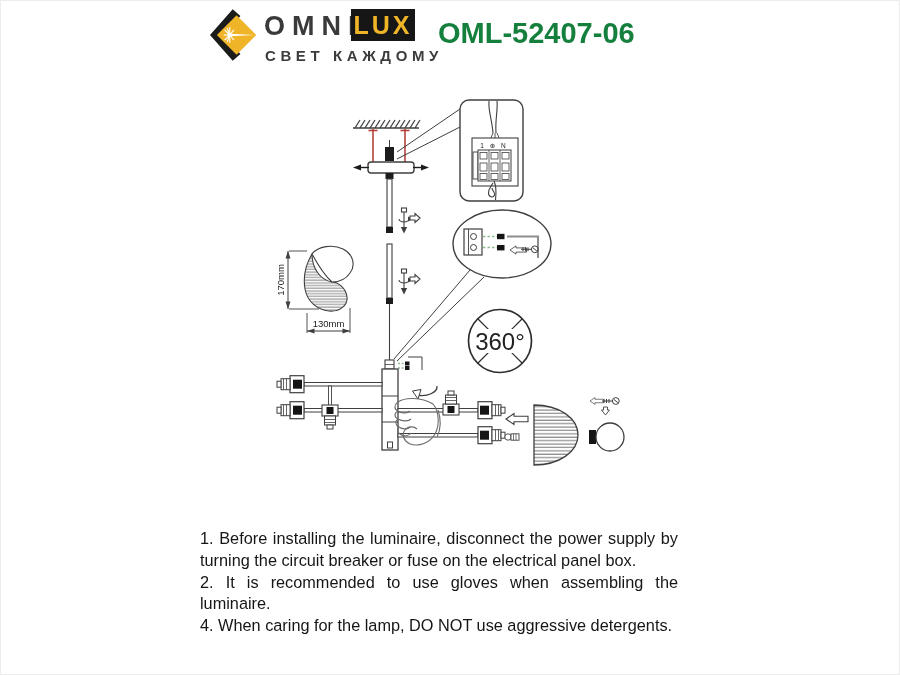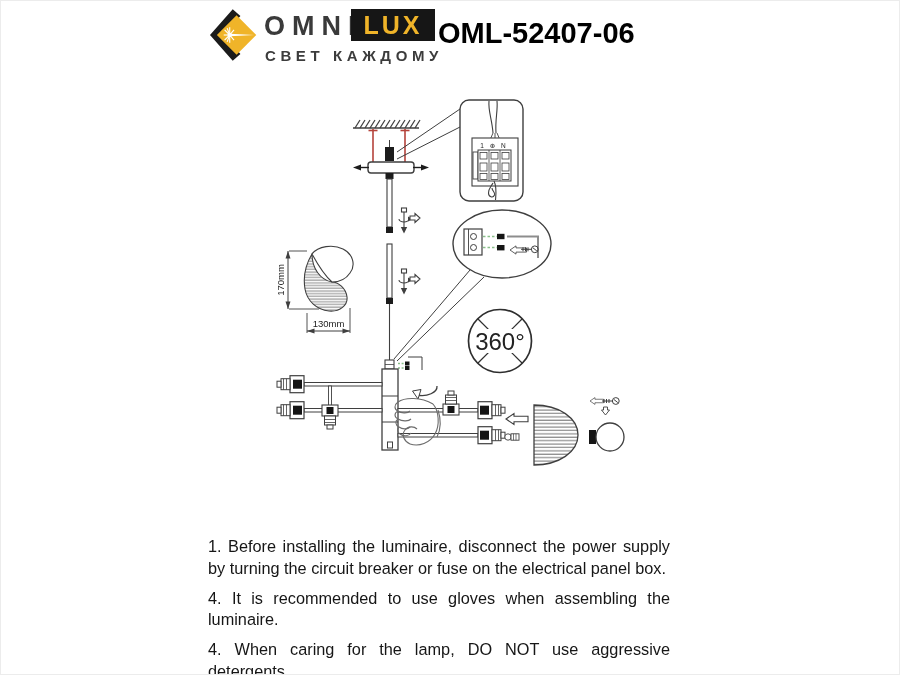--- a/index.html
+++ b/index.html
@@ -16,7 +16,7 @@
     letter-spacing:7px; color:#3a3a3a;
   }
   .lux-badge {
-    position:absolute; left:350px; top:8px; width:84px; height:32px;
+    position:absolute; left:350px; top:8px; width:64px; height:32px;
     background:#161616; color:#f0b429; font-size:25px; font-weight:bold;
     letter-spacing:3px; text-align:center; line-height:33px;
   }

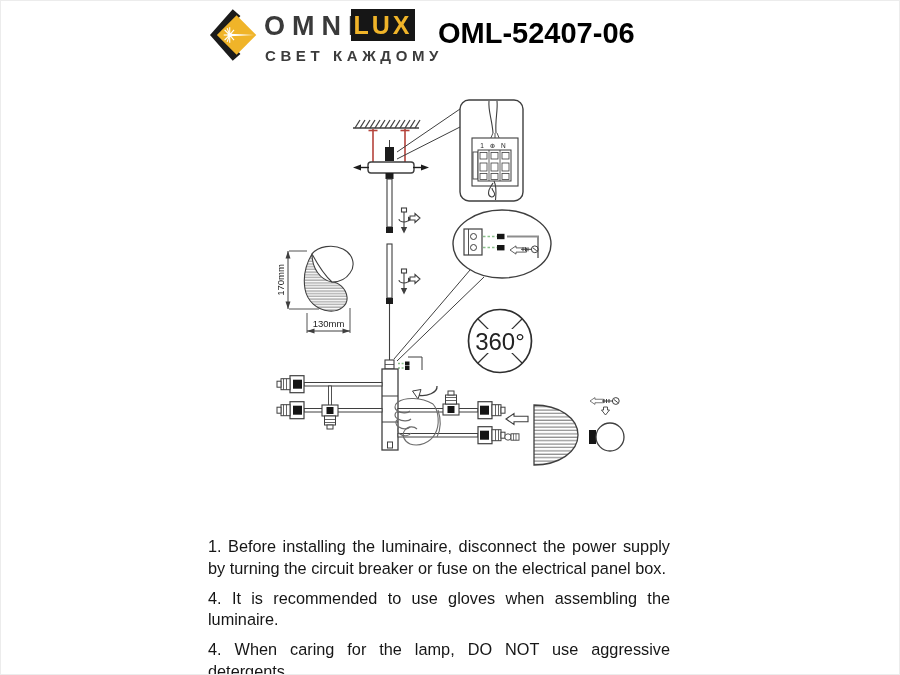--- a/index.html
+++ b/index.html
@@ -26,7 +26,7 @@
   }
   .model {
     position:absolute; left:437px; top:16px; font-size:29px; font-weight:bold;
-    color:#000000; letter-spacing:0px;
+    color:#15803d; letter-spacing:0px;
   }
   
   .diagram { position:absolute; left:0; top:0; width:900px; height:675px; }

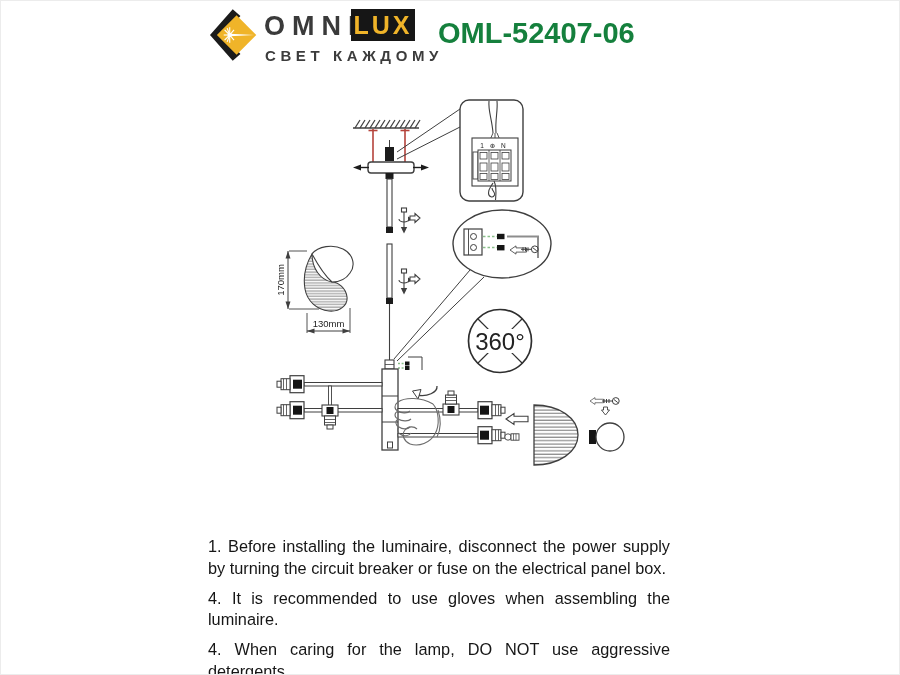--- a/index.html
+++ b/index.html
@@ -36,7 +36,7 @@
     position:absolute; left:199px; top:527px; width:478px;
     font-size:16.3px; line-height:21.8px; color:#161616;
   }
-  .instructions p { margin:8px; text-align:justify; }
+  .instructions p { margin:0; text-align:justify; }
 </style>
 </head>
 <body>

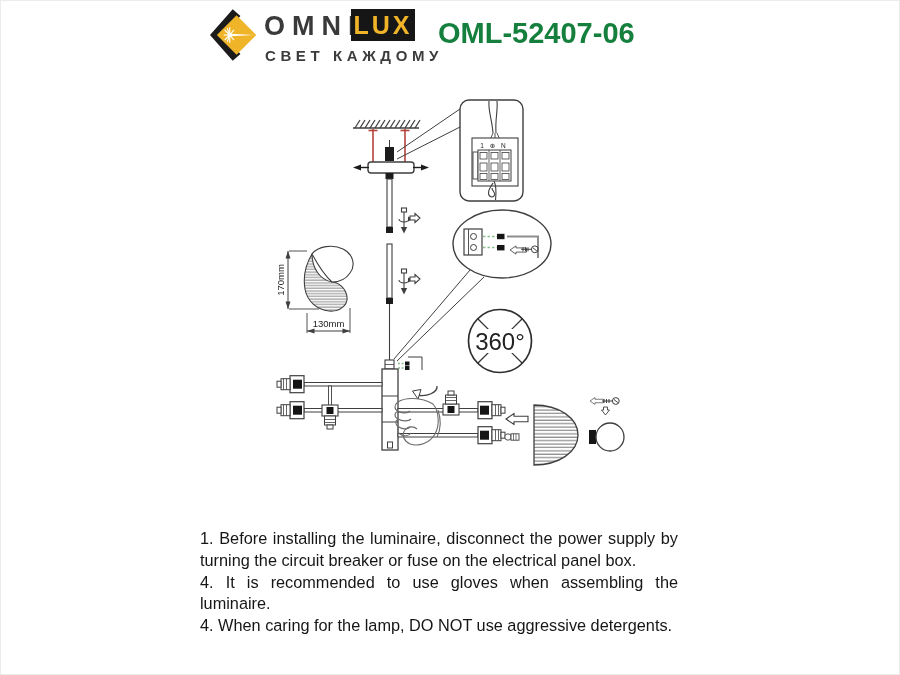--- a/index.html
+++ b/index.html
@@ -310,7 +310,7 @@
 
   <div class="instructions">
     <p>1. Before installing the luminaire, disconnect the power supply by turning the circuit breaker or fuse on the electrical panel box.</p>
-    <p>4. It is recommended to use gloves when assembling the luminaire.</p>
+    <p>2. It is recommended to use gloves when assembling the luminaire.</p>
     <p>4. When caring for the lamp, DO NOT use aggressive detergents.</p>
   </div>
 

